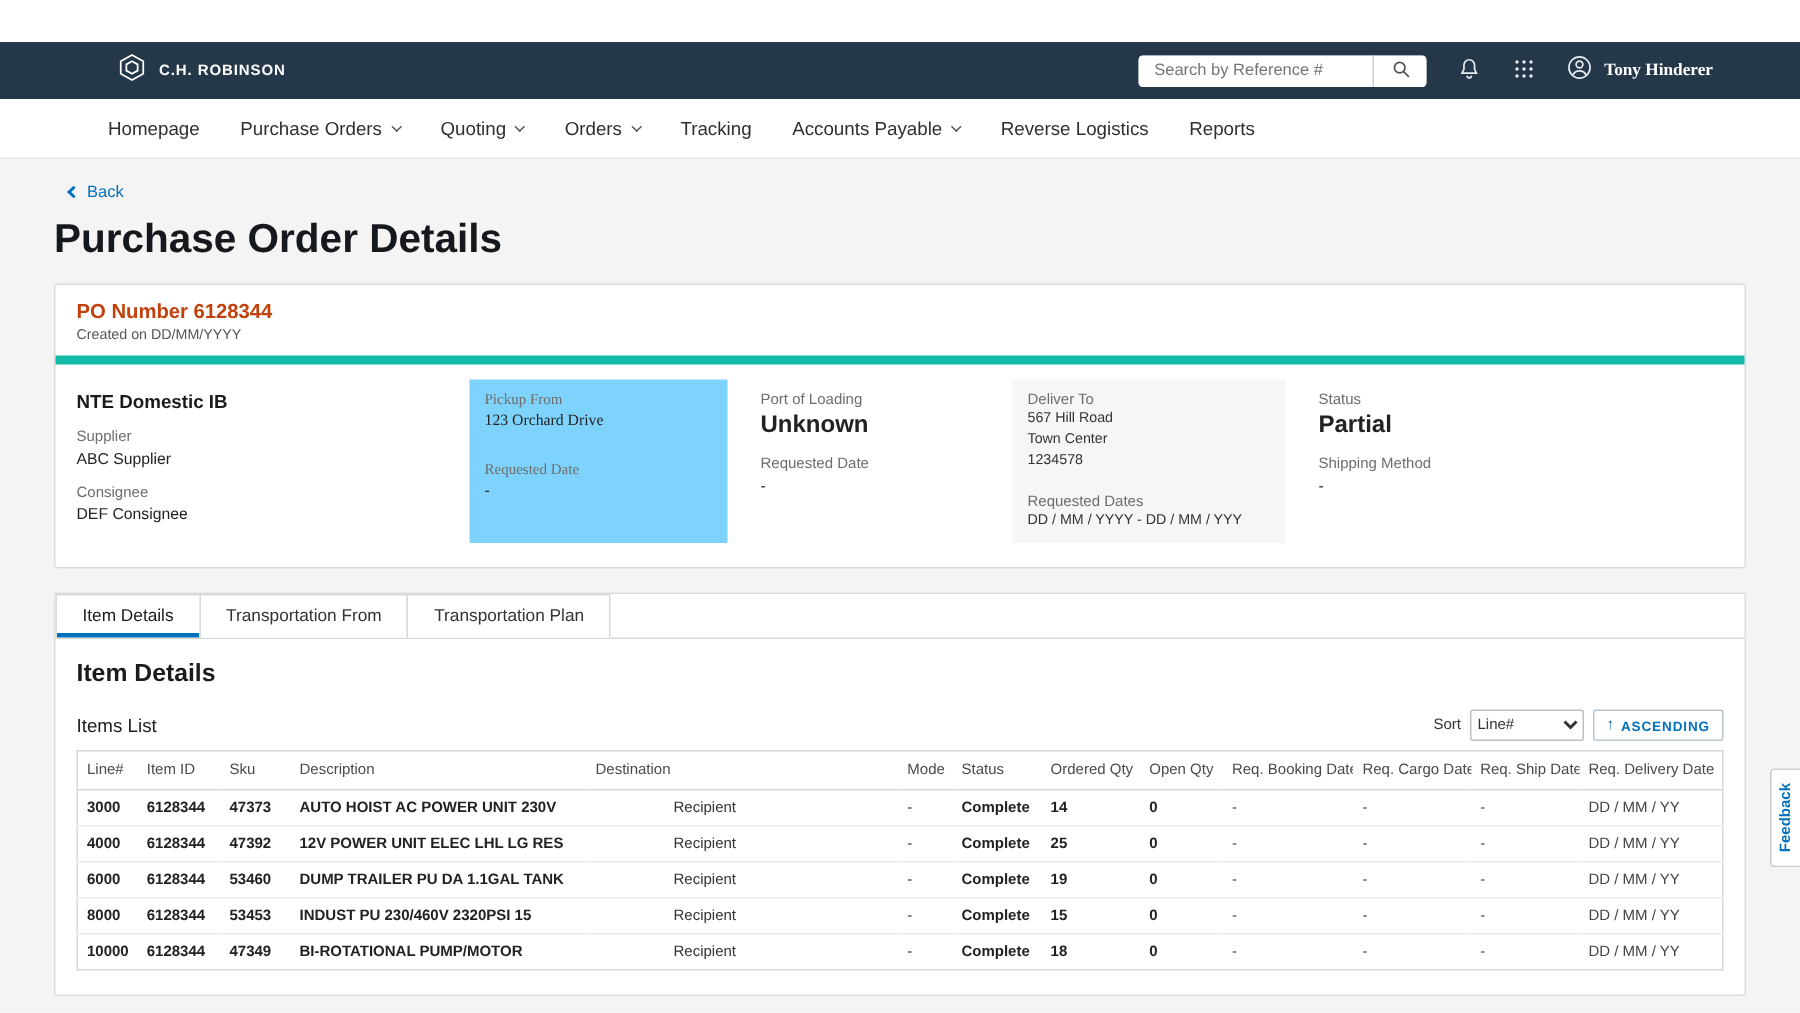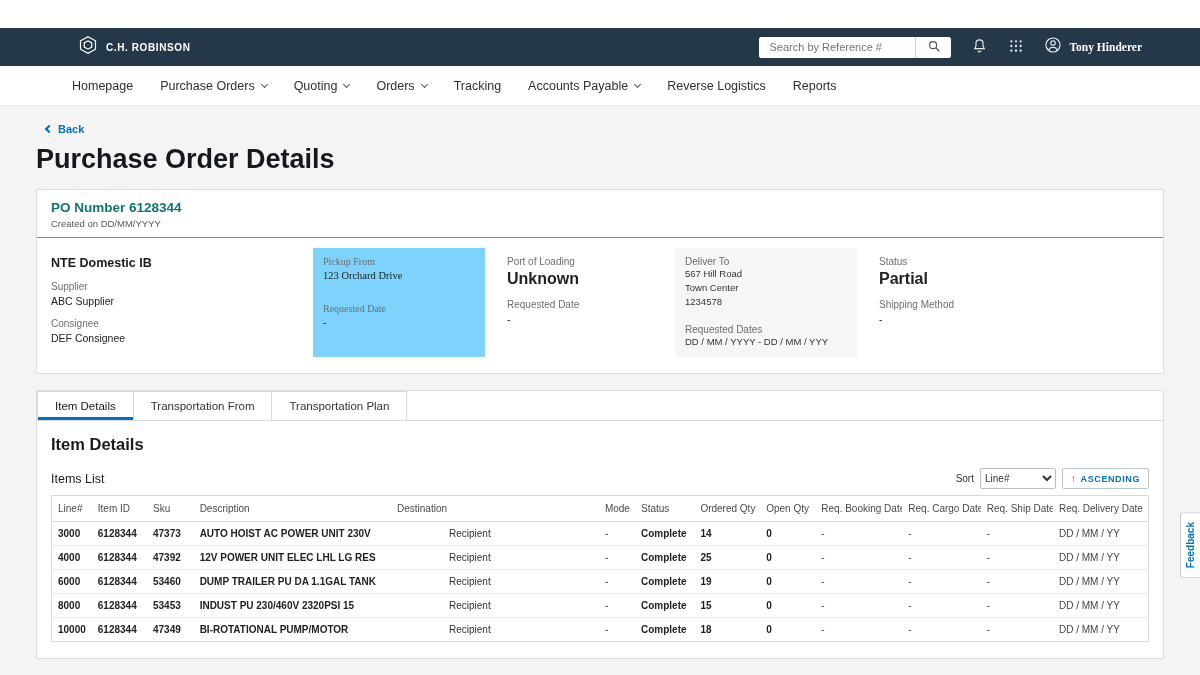--- a/index.html
+++ b/index.html
@@ -37,7 +37,7 @@
   
   .content{background:#f4f4f4; padding:12px 36px 22px;}
   .back{display:inline-flex; align-items:center; gap:6px; color:var(--accent);
-        font-size:11px; font-weight:700; cursor:pointer; margin-left:10px;}
+        font-size:11px; font-weight:400; cursor:pointer; margin-left:10px;}
   .back-chev{width:6px; height:6px; border-top:2px solid var(--accent); border-left:2px solid var(--accent);
         transform:rotate(-45deg); display:inline-block;}
   h1{font-size:27px; font-weight:700; color:#15191d; margin:8px 0 14px;}

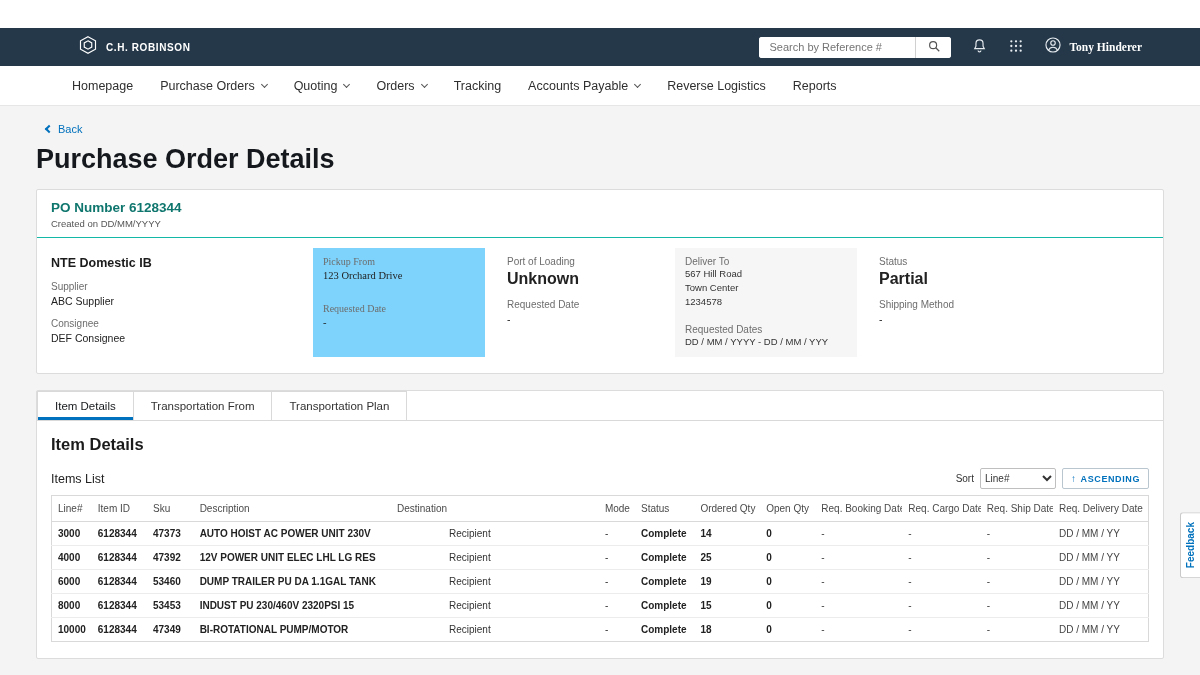--- a/index.html
+++ b/index.html
@@ -46,7 +46,7 @@
 
   
   .po-head{padding:10px 14px 8px;}
-  .po-number{font-size:13.5px; font-weight:700; color:#0f766e;}
+  .po-number{font-size:13.5px; font-weight:700; color:#c2410c;}
   .po-created{font-size:9.5px; color:#555; margin-top:3px;}
   .po-grid{display:flex; border-top:1px solid #14b8a6; padding:10px 14px 16px; gap:12px;}
   .pcol{font-size:10.5px;}

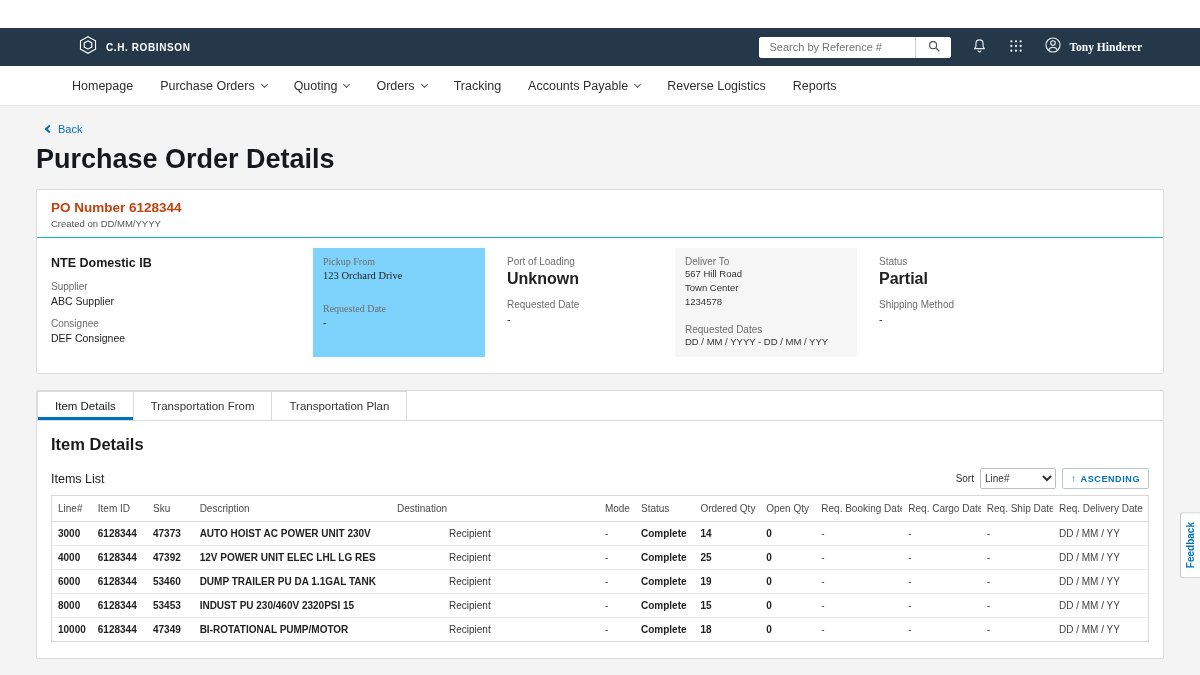--- a/index.html
+++ b/index.html
@@ -48,7 +48,7 @@
   .po-head{padding:10px 14px 8px;}
   .po-number{font-size:13.5px; font-weight:700; color:#c2410c;}
   .po-created{font-size:9.5px; color:#555; margin-top:3px;}
-  .po-grid{display:flex; border-top:1px solid #14b8a6; padding:10px 14px 16px; gap:12px;}
+  .po-grid{display:flex; border-top:6px solid #14b8a6; padding:10px 14px 16px; gap:12px;}
   .pcol{font-size:10.5px;}
   .pcol1{flex:0 0 250px; padding:8px 0;}
   .pcol2{flex:0 0 172px; background:#7dd3fc; padding:8px 10px;font-family:Liberation Serif, serif;}

